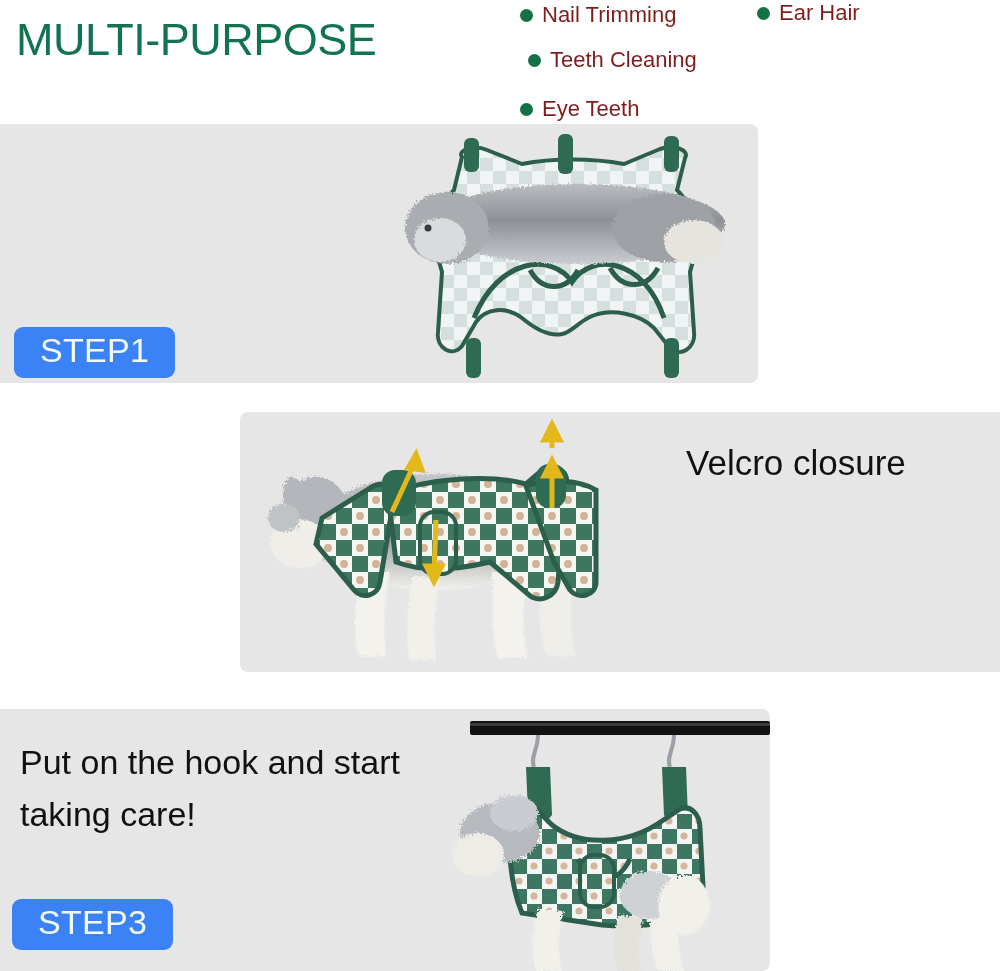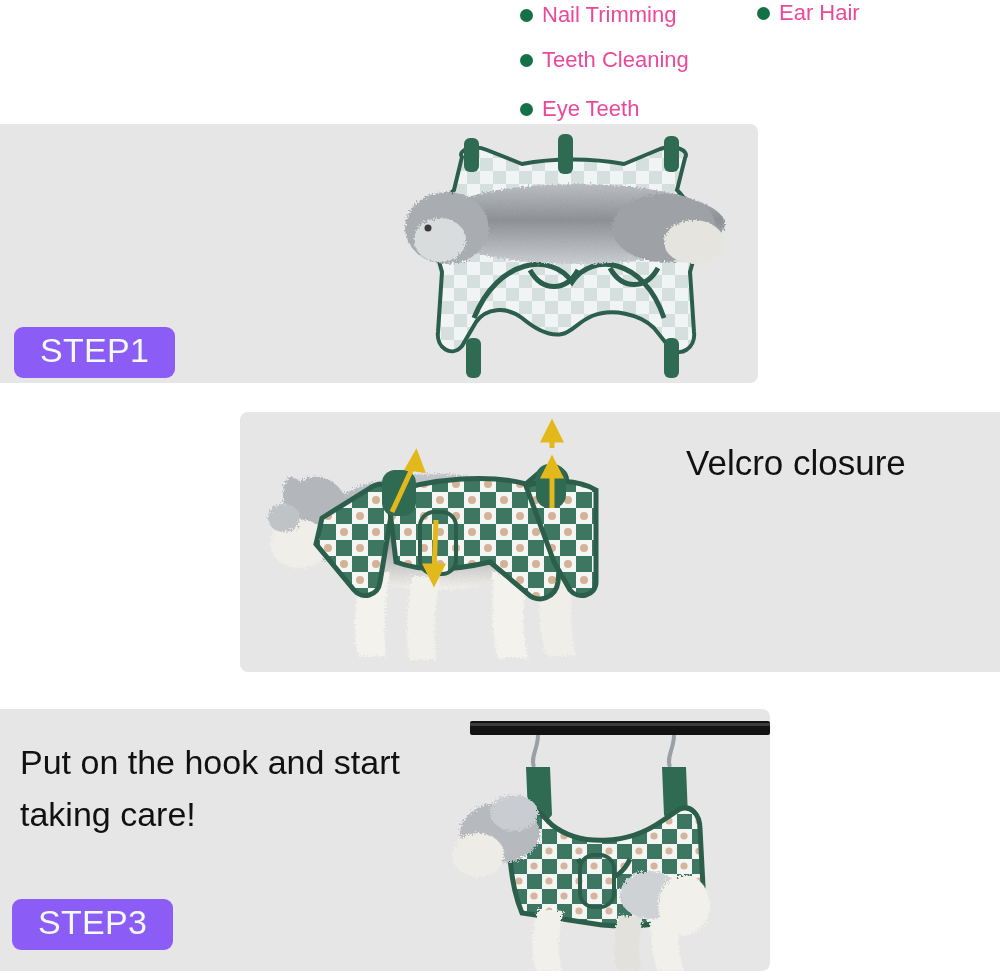--- a/index.html
+++ b/index.html
@@ -69,6 +69,7 @@
 
 <div id="root">
 
+  <div class="hero-title">MULTI-PURPOSE</div>
 
   <div class="feature-list">
     <div class="feat f0">

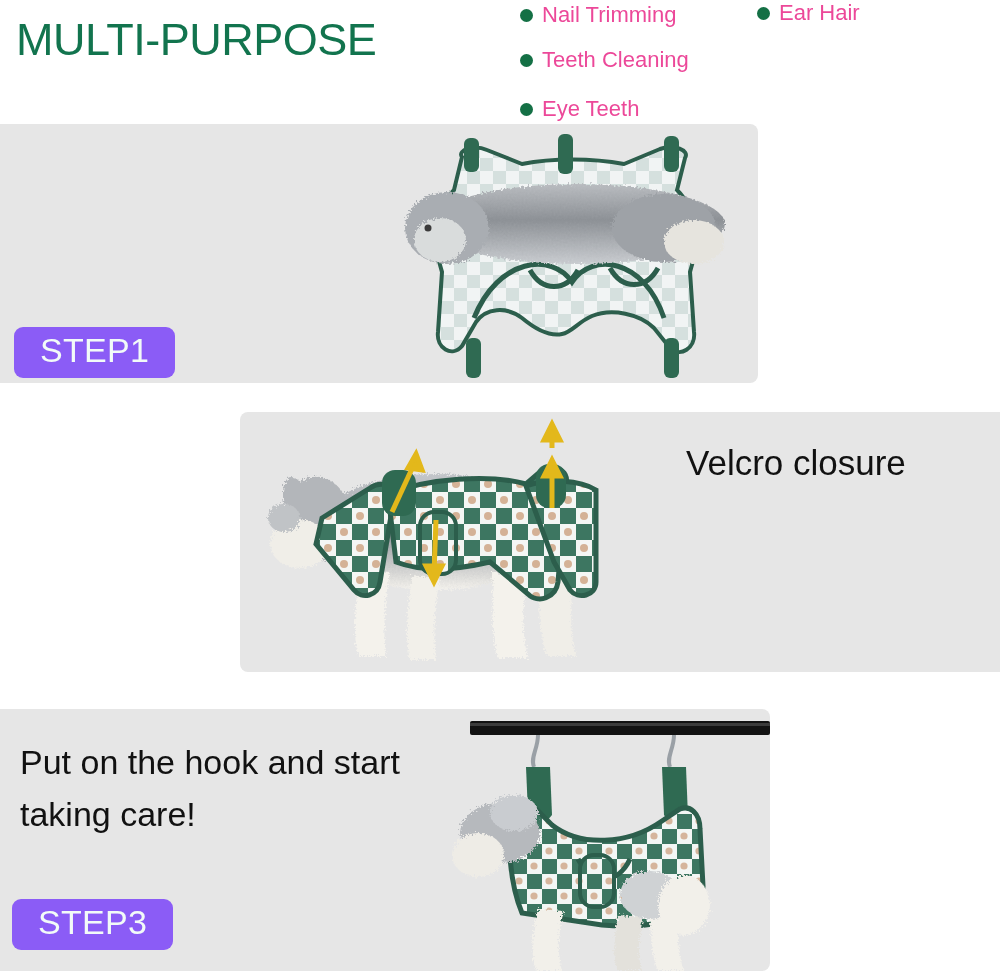--- a/index.html
+++ b/index.html
@@ -20,7 +20,7 @@
   .feature-list { position: absolute; left: 512px; top: 0px; width: 488px; height: 124px; }
   .feat {
     position: absolute; display: flex; align-items: center; gap: 9px;
-    font-size: 22px; color: #ec4899; white-space: nowrap;
+    font-size: 22px; color: #7f1d1d; white-space: nowrap;
   }
   .feat .dot {
     width: 13px; height: 13px; border-radius: 50%;

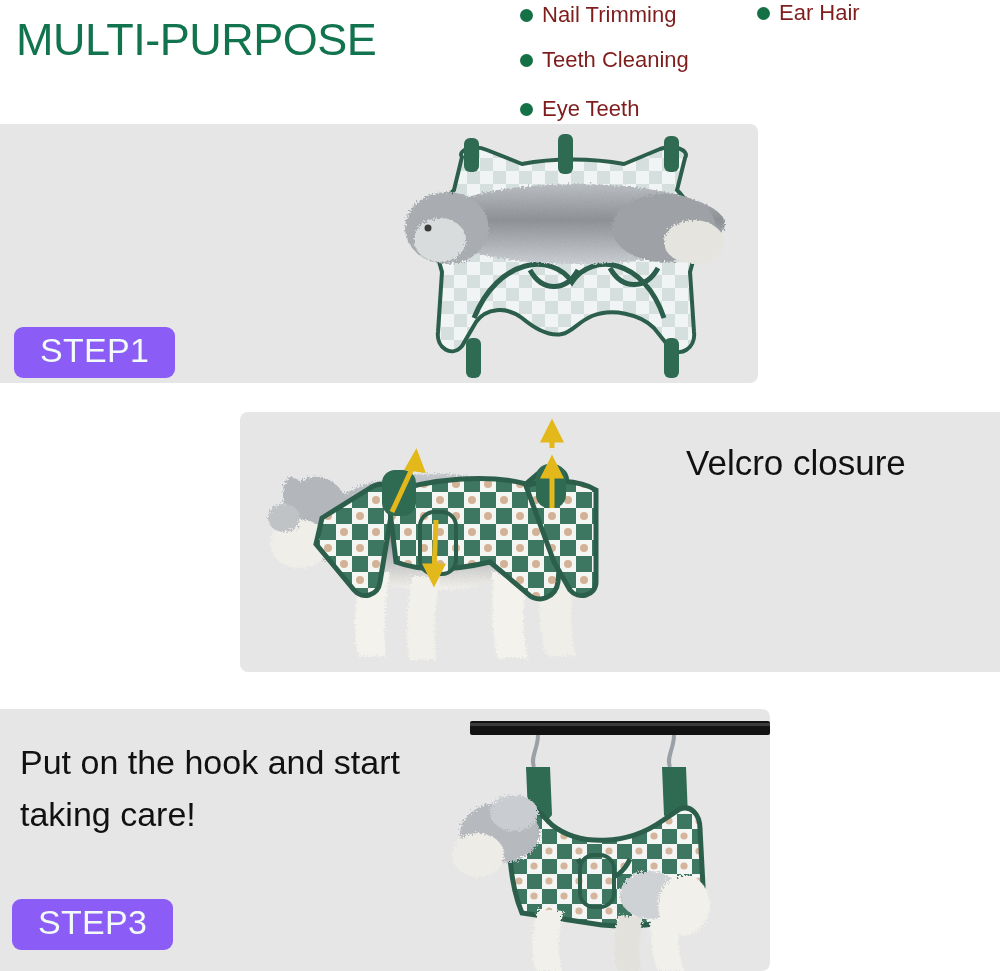--- a/index.html
+++ b/index.html
@@ -27,7 +27,7 @@
     background: #147045; flex: 0 0 13px;
   }
   .f0 { left: 8px;   top: 2px; }
-  .f1 { left: 8px;   top: 47px; }
+  .f1 { left: 16px;   top: 47px; }
   .f2 { left: 8px;   top: 96px; }
   .f3 { left: 245px; top: 0px; }
   .f4 { left: 245px; top: 45px; }

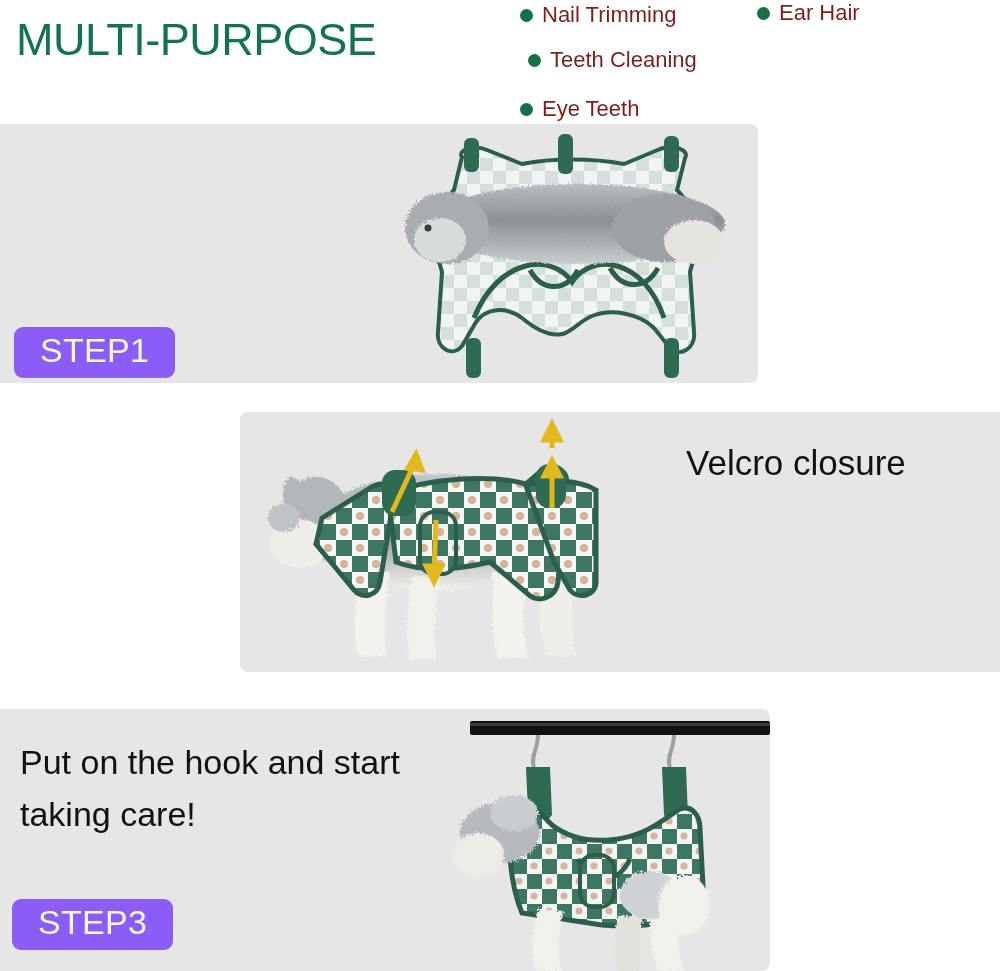--- a/index.html
+++ b/index.html
@@ -52,7 +52,7 @@
   #p3text { left: 30px;  top: 28px;  width: 430px; line-height: 1.52; }
 
   .step-badge {
-    position: absolute; background: #8b5cf6; color: #f2fbf8;
+    position: absolute; background: #3b82f6; color: #f2fbf8;
     font-size: 34px; border-radius: 9px;
     padding: 5px 26px 9px 26px; line-height: 1.08;
     letter-spacing: 0.3px;

